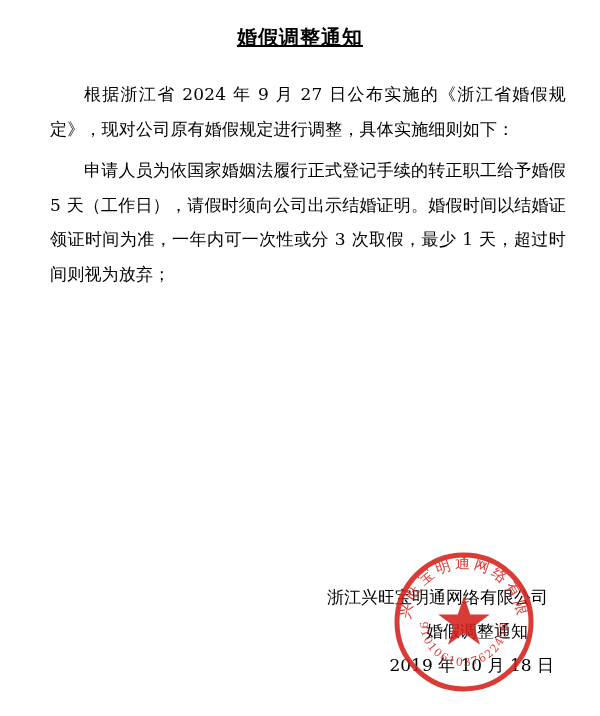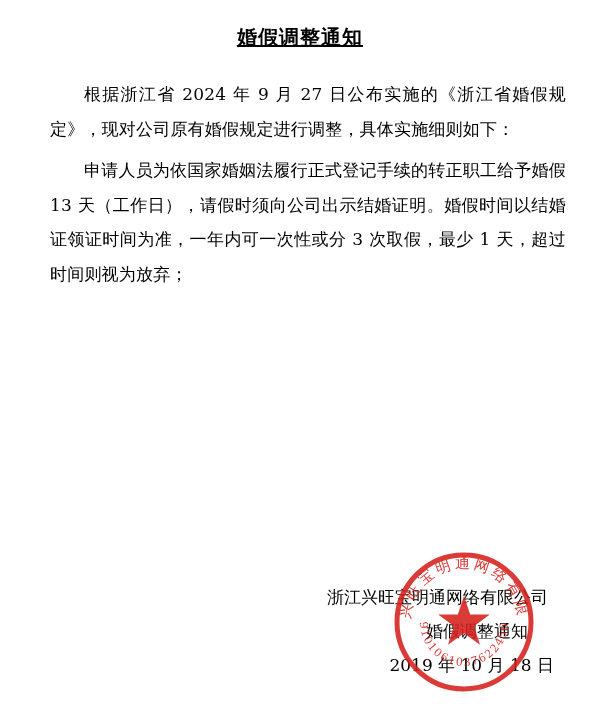--- a/index.html
+++ b/index.html
@@ -85,7 +85,7 @@
   <div class="doc-title">婚假调整通知</div>
 
   <p class="para">根据浙江省 2024 年 9 月 27 日公布实施的《浙江省婚假规定》，现对公司原有婚假规定进行调整，具体实施细则如下：</p>
-  <p class="para">申请人员为依国家婚姻法履行正式登记手续的转正职工给予婚假 13 天（工作日），请假时须向公司出示结婚证明。婚假时间以结婚证领证时间为准，一年内可一次性或分 3 次取假，最少 1 天，超过时间则视为放弃；</p>
+  <p class="para">申请人员为依国家婚姻法履行正式登记手续的转正职工给予婚假 5 天（工作日），请假时须向公司出示结婚证明。婚假时间以结婚证领证时间为准，一年内可一次性或分 3 次取假，最少 1 天，超过时间则视为放弃；</p>
 
   <div class="signature-block">
     <span class="sig-line company">浙江兴旺宝明通网络有限公司</span>

